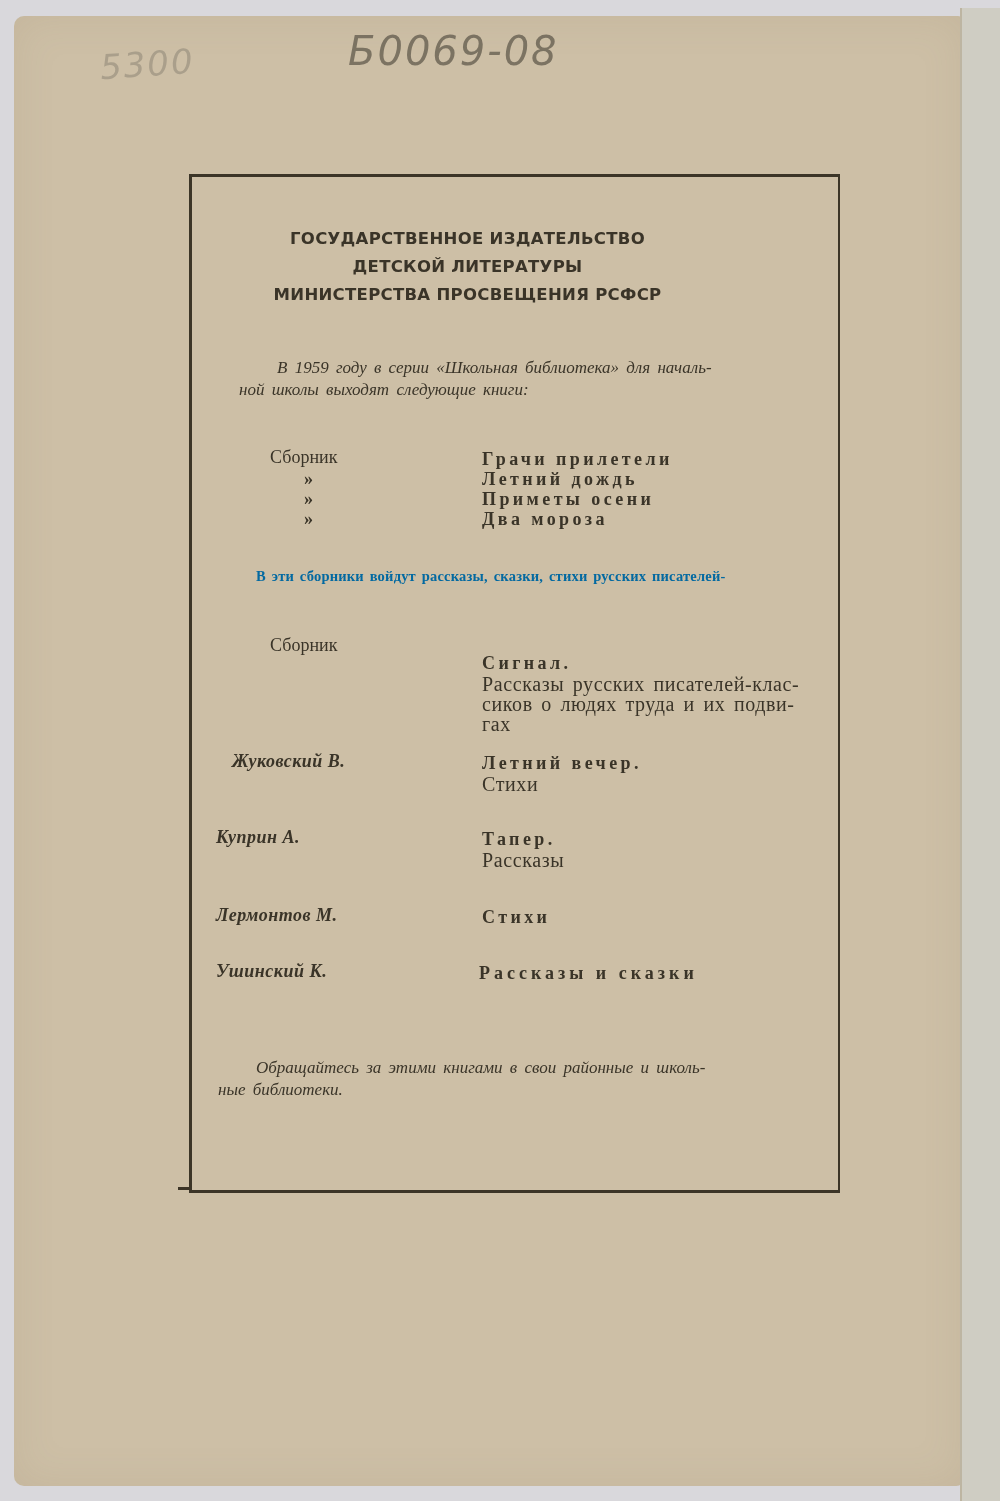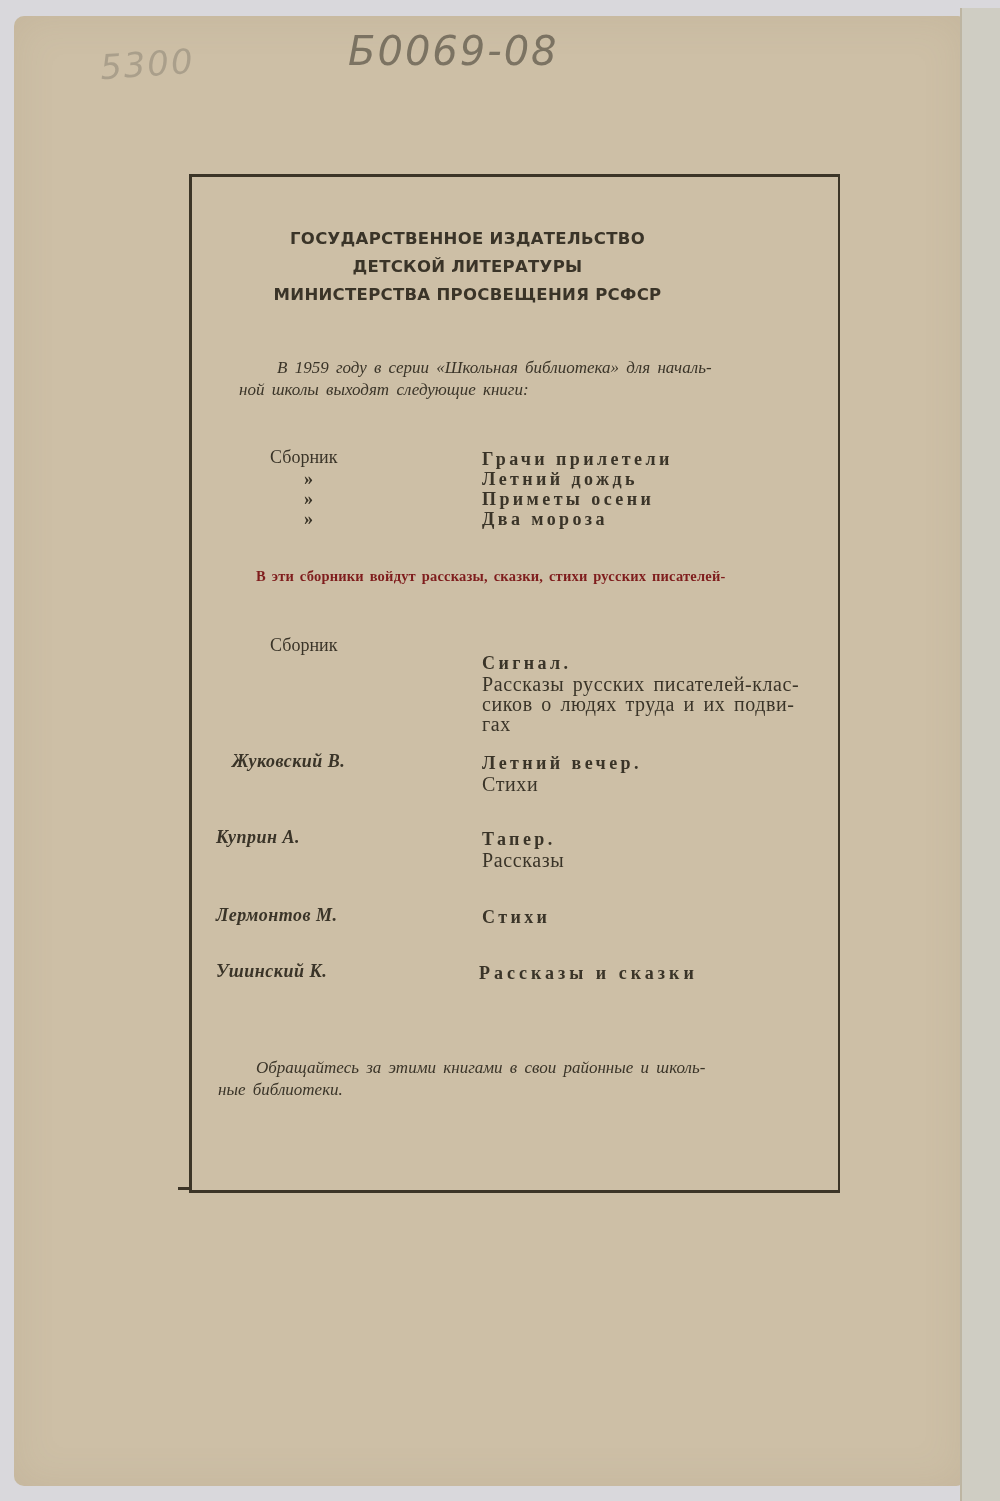--- a/index.html
+++ b/index.html
@@ -133,7 +133,7 @@
       font-size: 14.5px;
       line-height: 19px;
       font-weight: bold;
-      color: #7f1d1d;
+      color: #0369a1;
       text-align: justify;
       letter-spacing: 0.2px;
       word-spacing: 2px;

